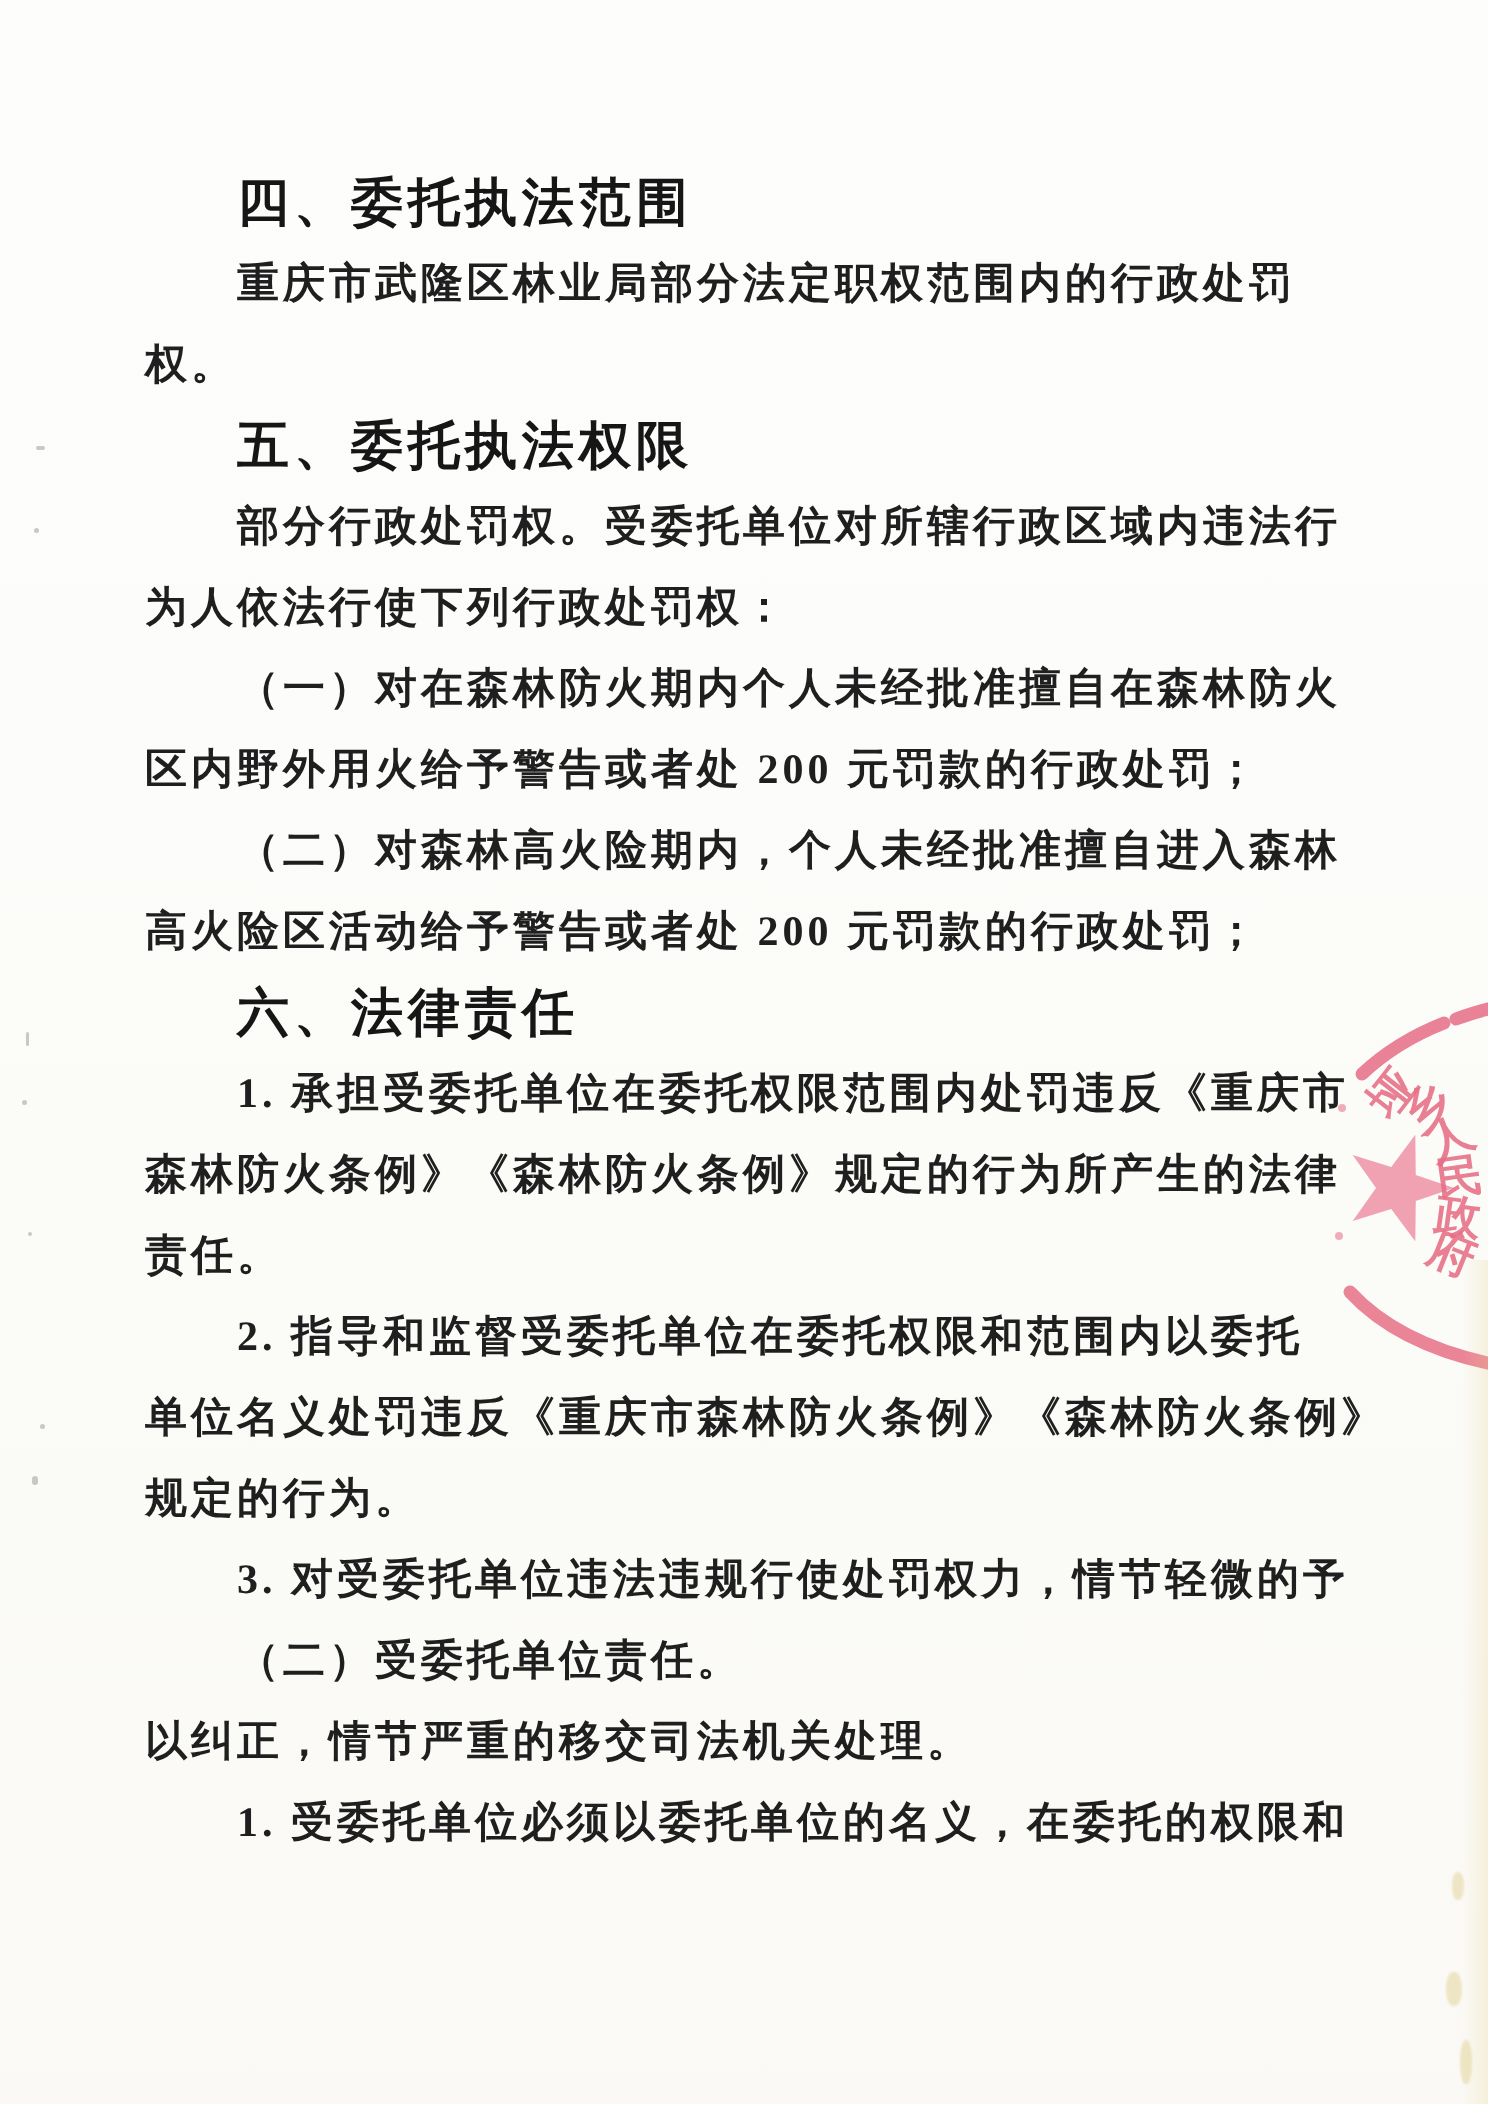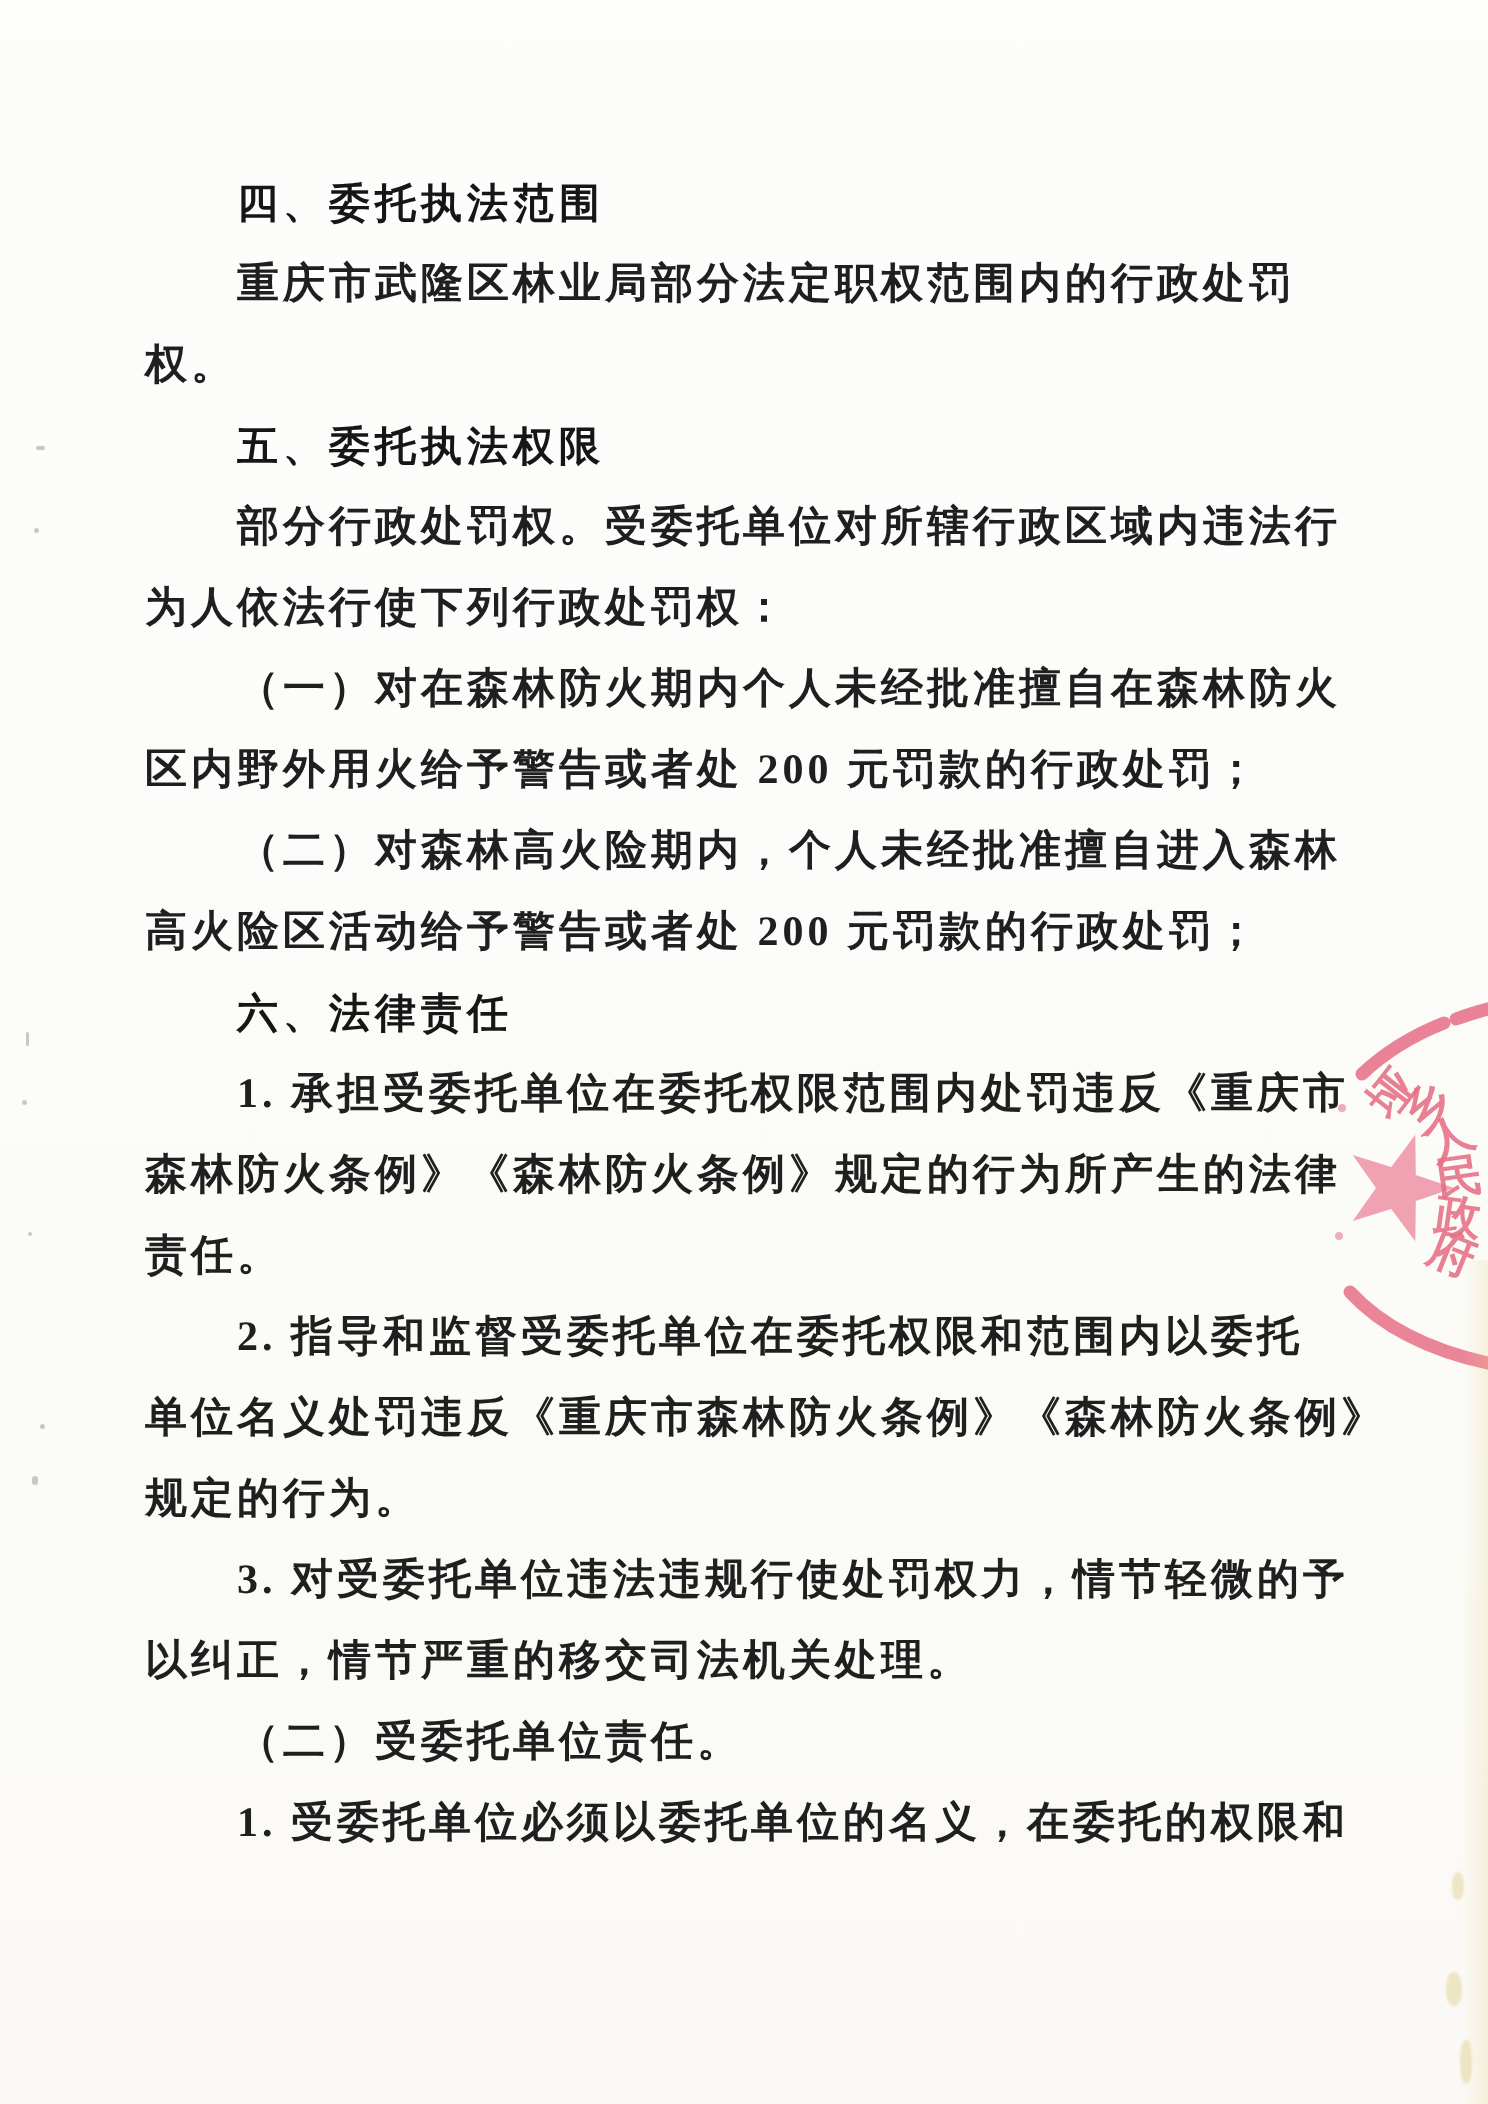--- a/index.html
+++ b/index.html
@@ -36,7 +36,7 @@
   .line.heading{
     font-family:Liberation Sans, sans-serif;
     font-weight:700;
-    font-size:41px;
+    font-size:52px;
     letter-spacing:5px;
     color:#161616;
   }

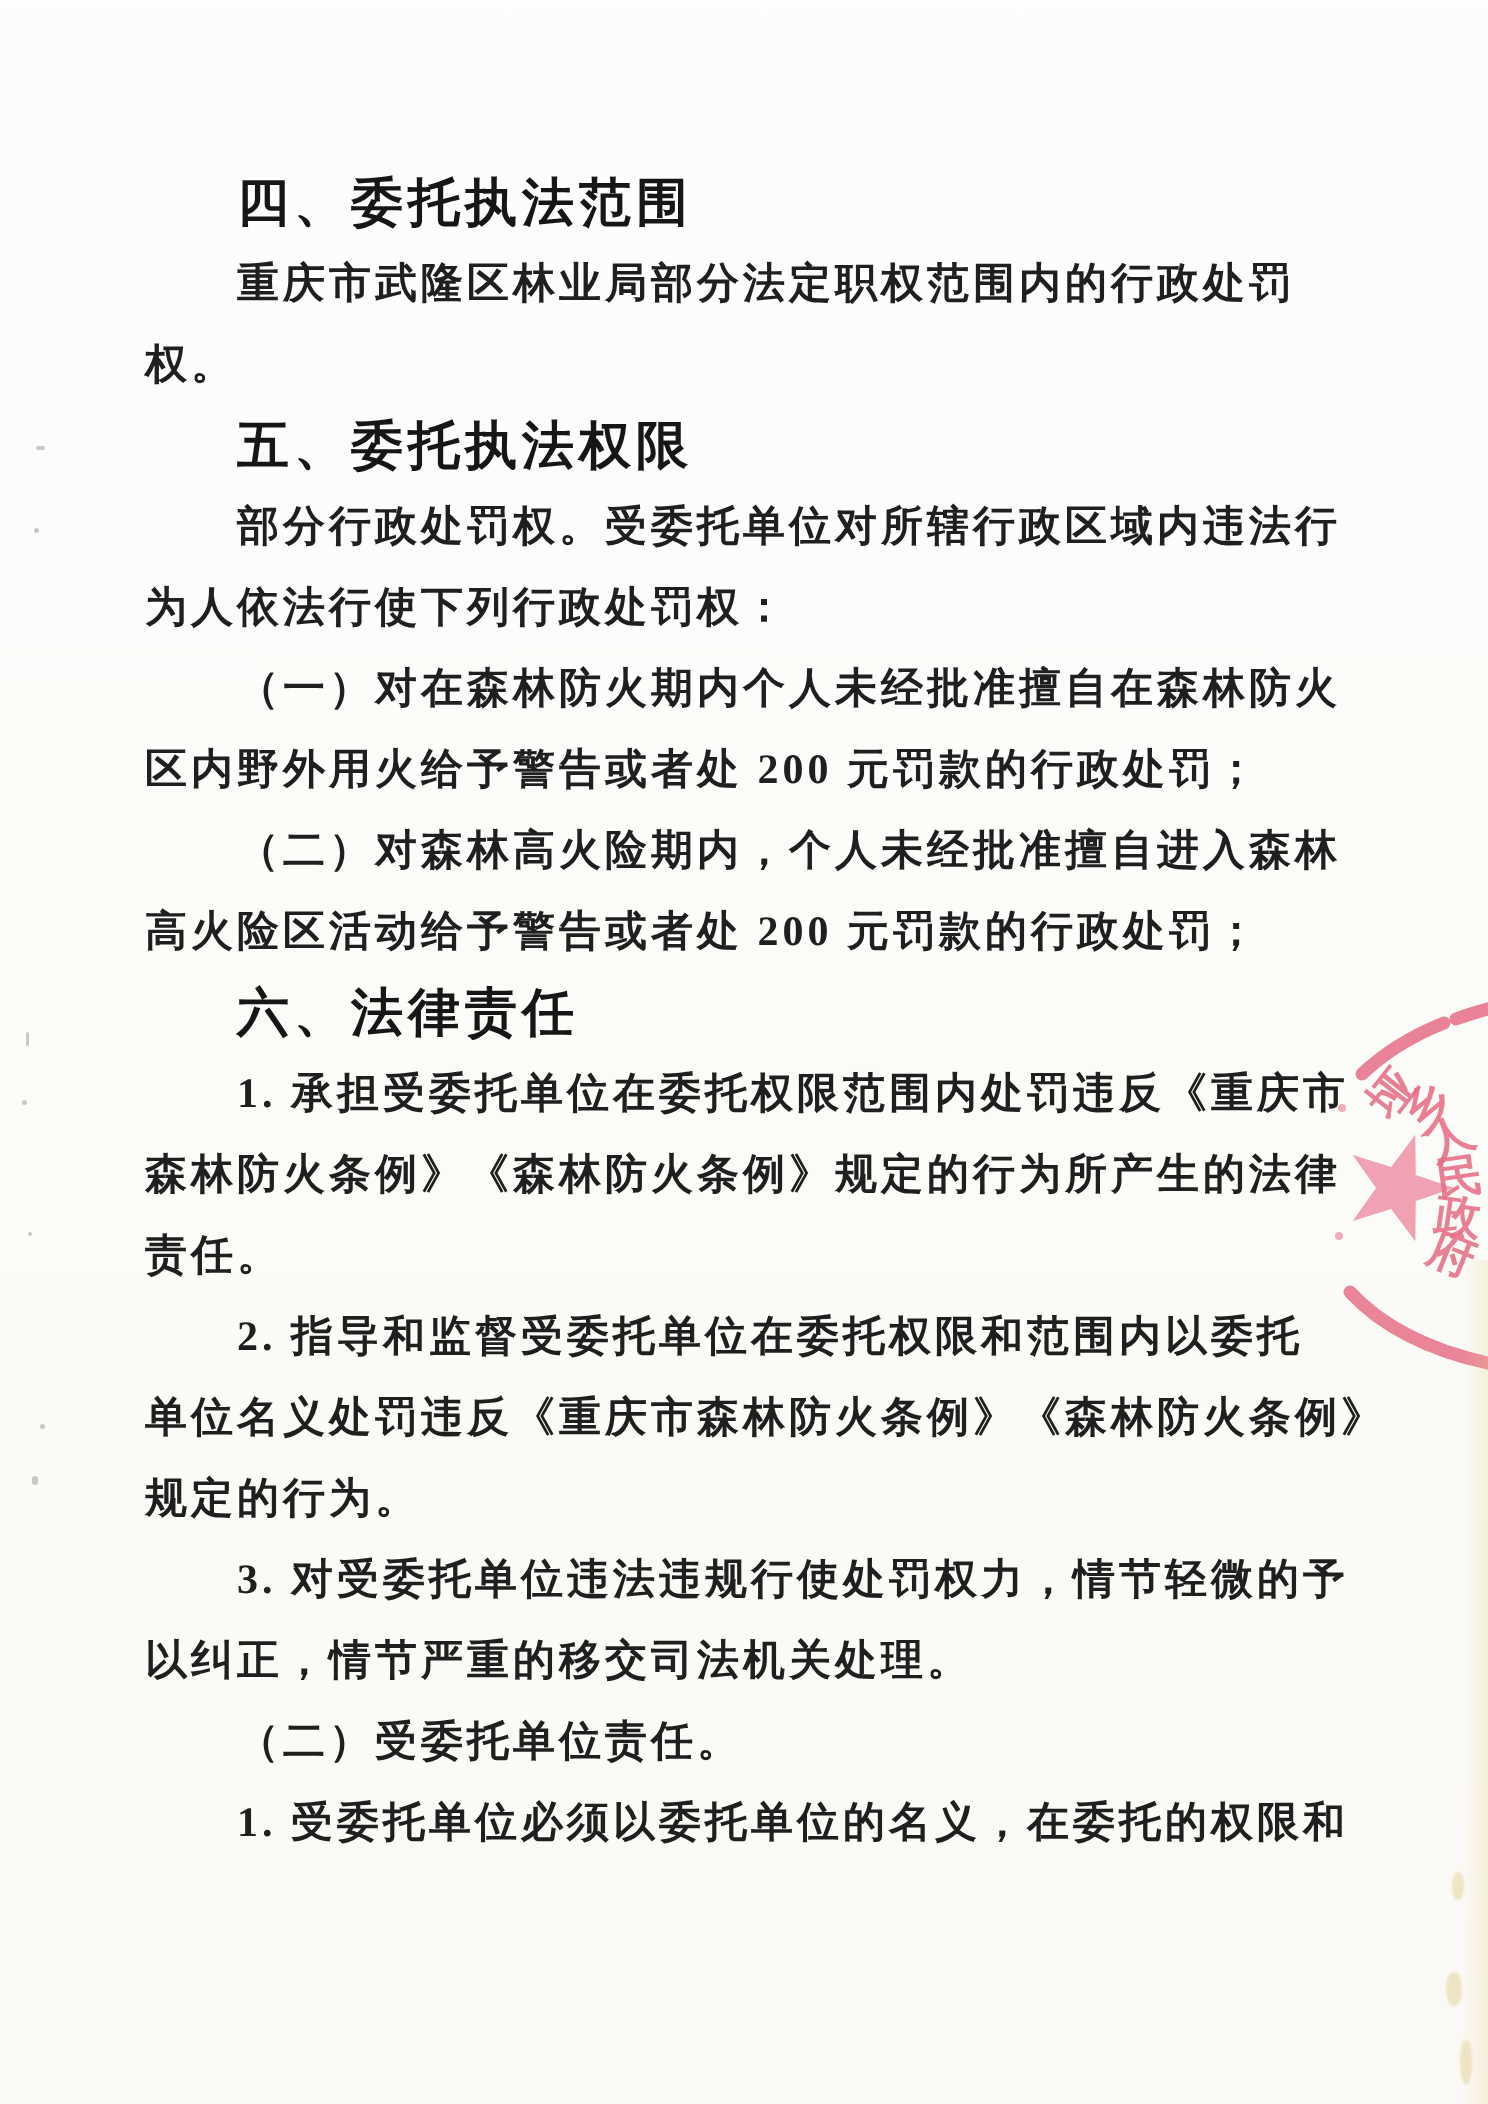--- a/index.html
+++ b/index.html
@@ -88,8 +88,8 @@
       <div class="line body">单位名义处罚违反《重庆市森林防火条例》《森林防火条例》</div>
       <div class="line body">规定的行为。</div>
       <div class="line body indent">3. 对受委托单位违法违规行使处罚权力，情节轻微的予</div>
+      <div class="line body indent">（二）受委托单位责任。</div>
       <div class="line body">以纠正，情节严重的移交司法机关处理。</div>
-      <div class="line body indent">（二）受委托单位责任。</div>
       <div class="line body indent">1. 受委托单位必须以委托单位的名义，在委托的权限和</div>
     </div>
 

